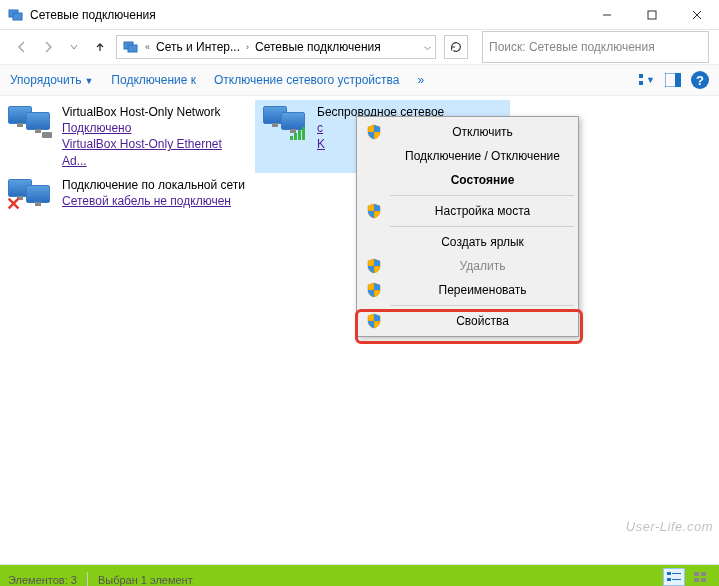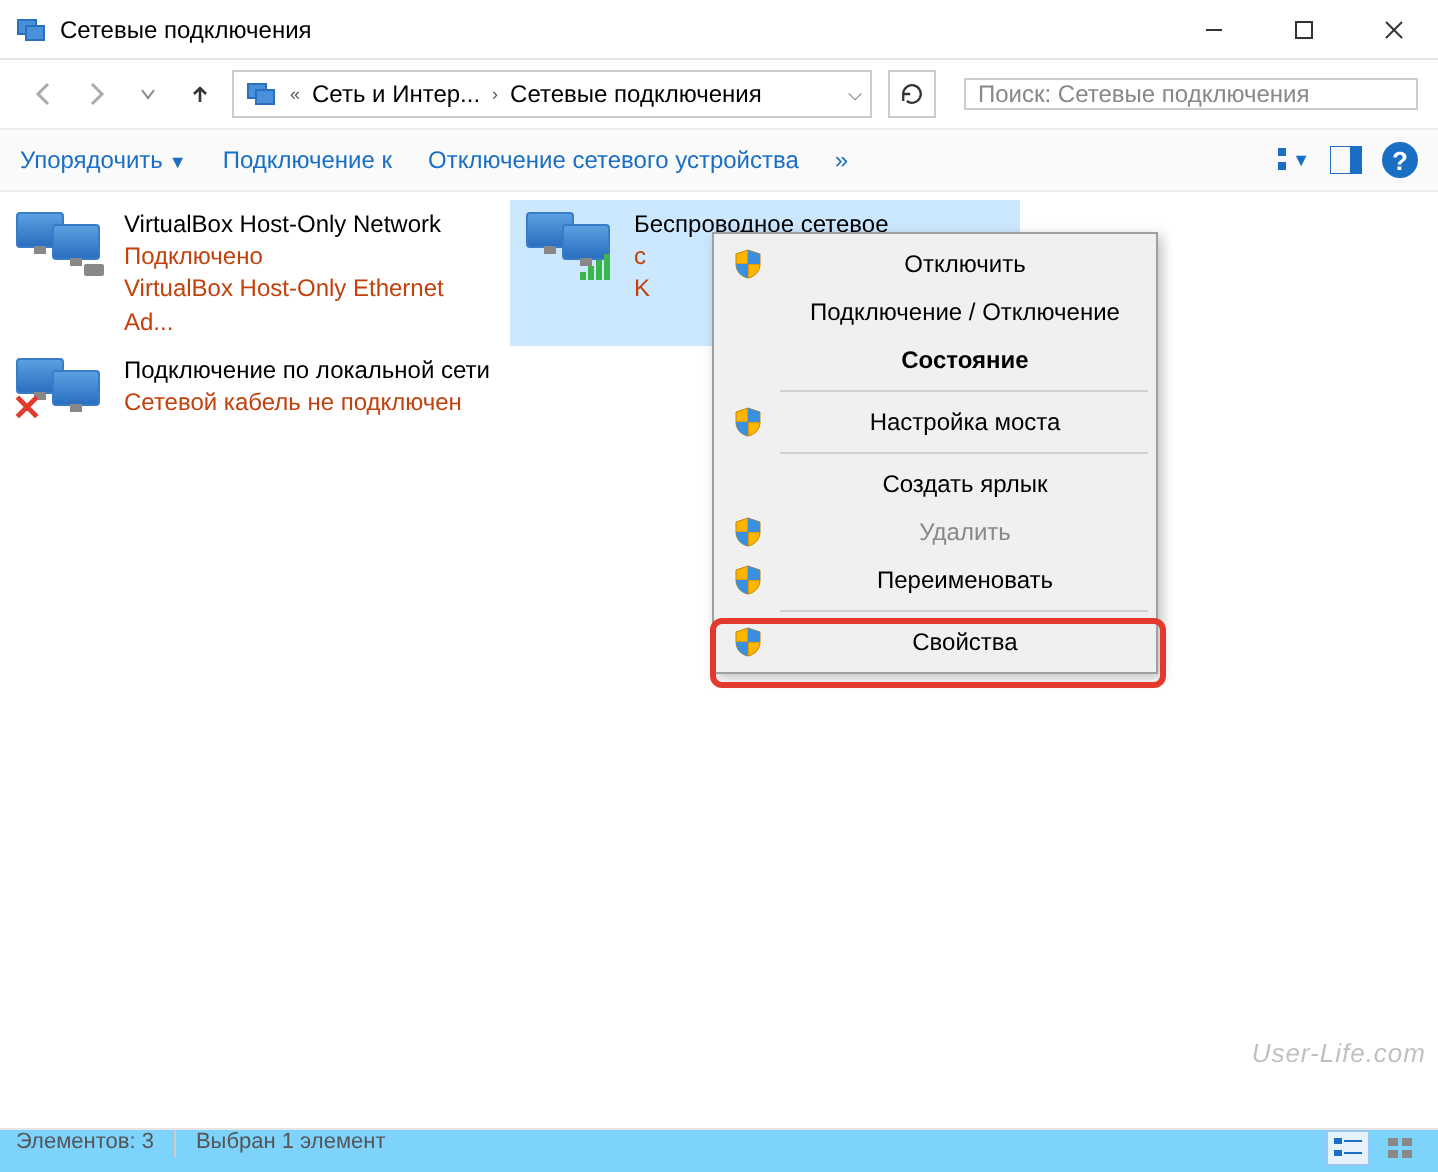--- a/index.html
+++ b/index.html
@@ -20,7 +20,7 @@
   .breadcrumb .crumb { padding: 0 4px; height: 100%; display: flex; align-items: center; white-space: nowrap; }
   .breadcrumb .sep { font-size: 9px; color: #555; padding: 0 2px; }
   .refresh { width: 24px; height: 24px; border: 1px solid #ccc; display: flex; align-items: center; justify-content: center; font-size: 13px; margin-left: 4px; }
-  .search { flex: 1; height: 16px; border: 1px solid #ccc; margin-left: 10px; display: flex; align-items: center; padding: 0 6px; color: #888; font-size: 12px; }
+  .search { flex: 1; height: 32px; border: 1px solid #ccc; margin-left: 10px; display: flex; align-items: center; padding: 0 6px; color: #888; font-size: 12px; }
 
   .toolbar { height: 32px; display: flex; align-items: center; padding: 0 10px; gap: 18px; font-size: 12px; color: #1a6fc4; border-top: 1px solid #eee; border-bottom: 1px solid #eee; background: #fafafa; }
   .toolbar .drop { font-size: 9px; margin-left: 3px; }

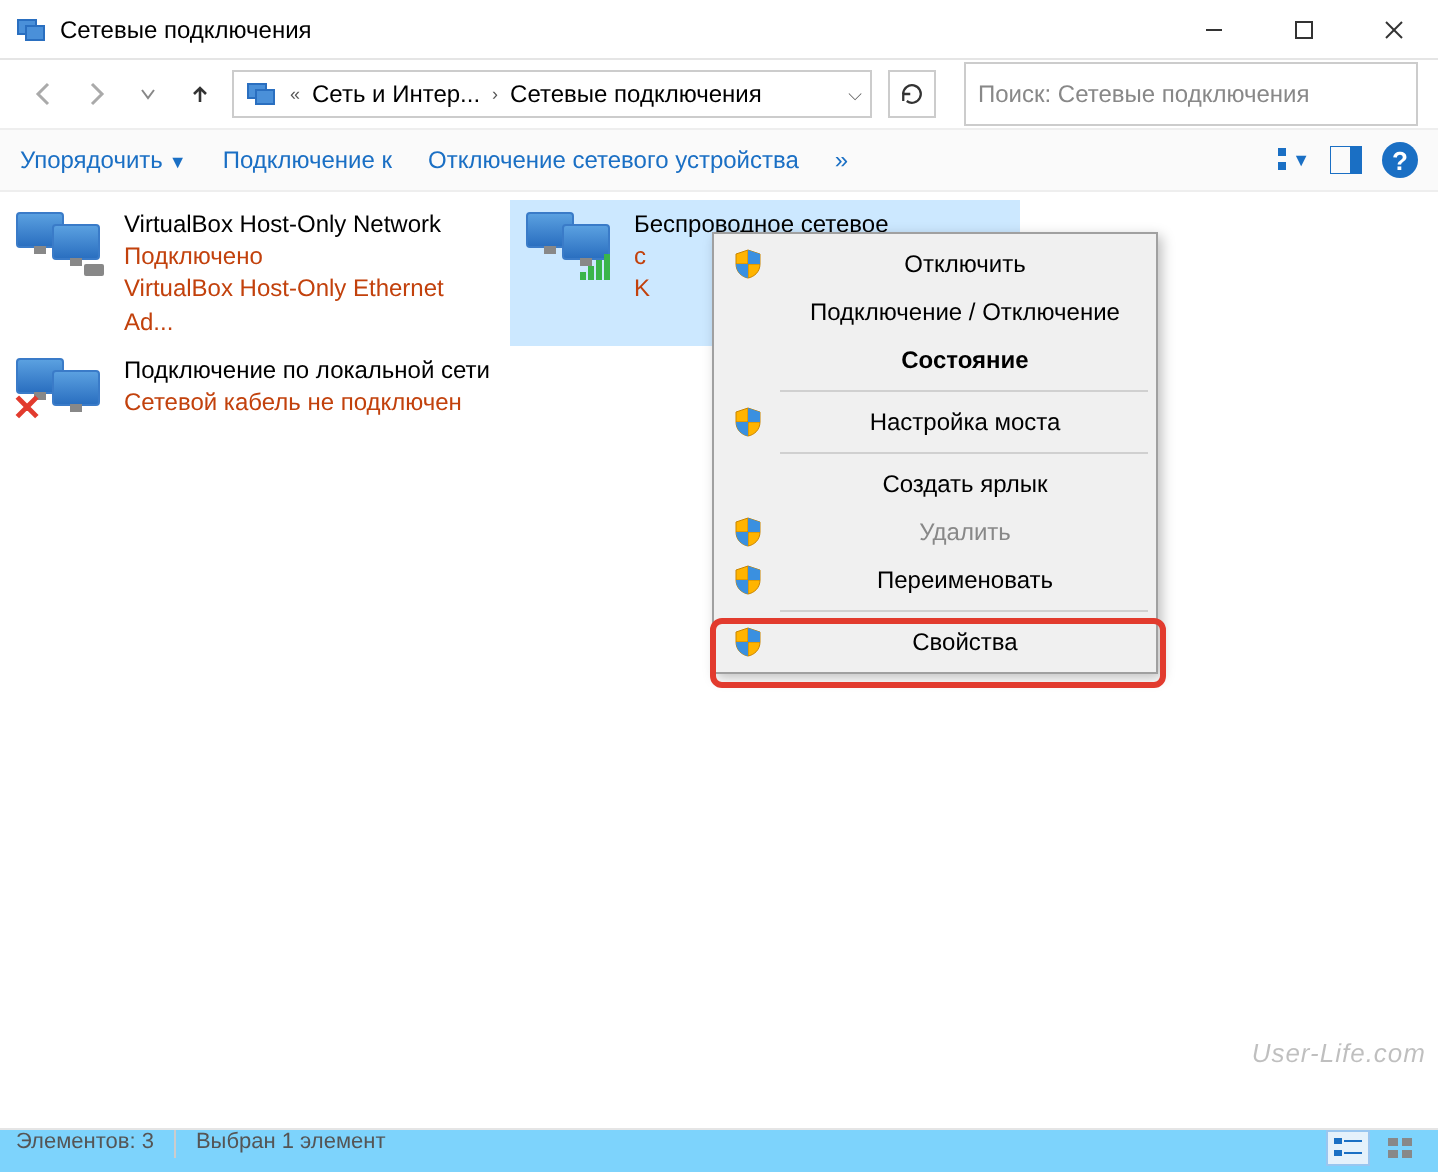--- a/index.html
+++ b/index.html
@@ -34,7 +34,7 @@
   .item-icon { width: 48px; height: 36px; flex-shrink: 0; position: relative; }
   .item-text { font-size: 12px; line-height: 1.35; overflow: hidden; }
   .item-text .t1 { color: #000; }
-  .item-text .t2, .item-text .t3 { color: #c2410c; }
+  .item-text .t2, .item-text .t3 { color: #4c1d95; text-decoration: underline; }
 
   .ctx { position: absolute; left: 356px; top: 20px; width: 223px; background: #f0f0f0; border: 1px solid #a0a0a0; box-shadow: 2px 2px 6px rgba(0,0,0,0.25); font-size: 12px; padding: 3px; }
   .ctx-item { height: 24px; display: flex; align-items: center; padding-left: 30px; position: relative; justify-content: center; }

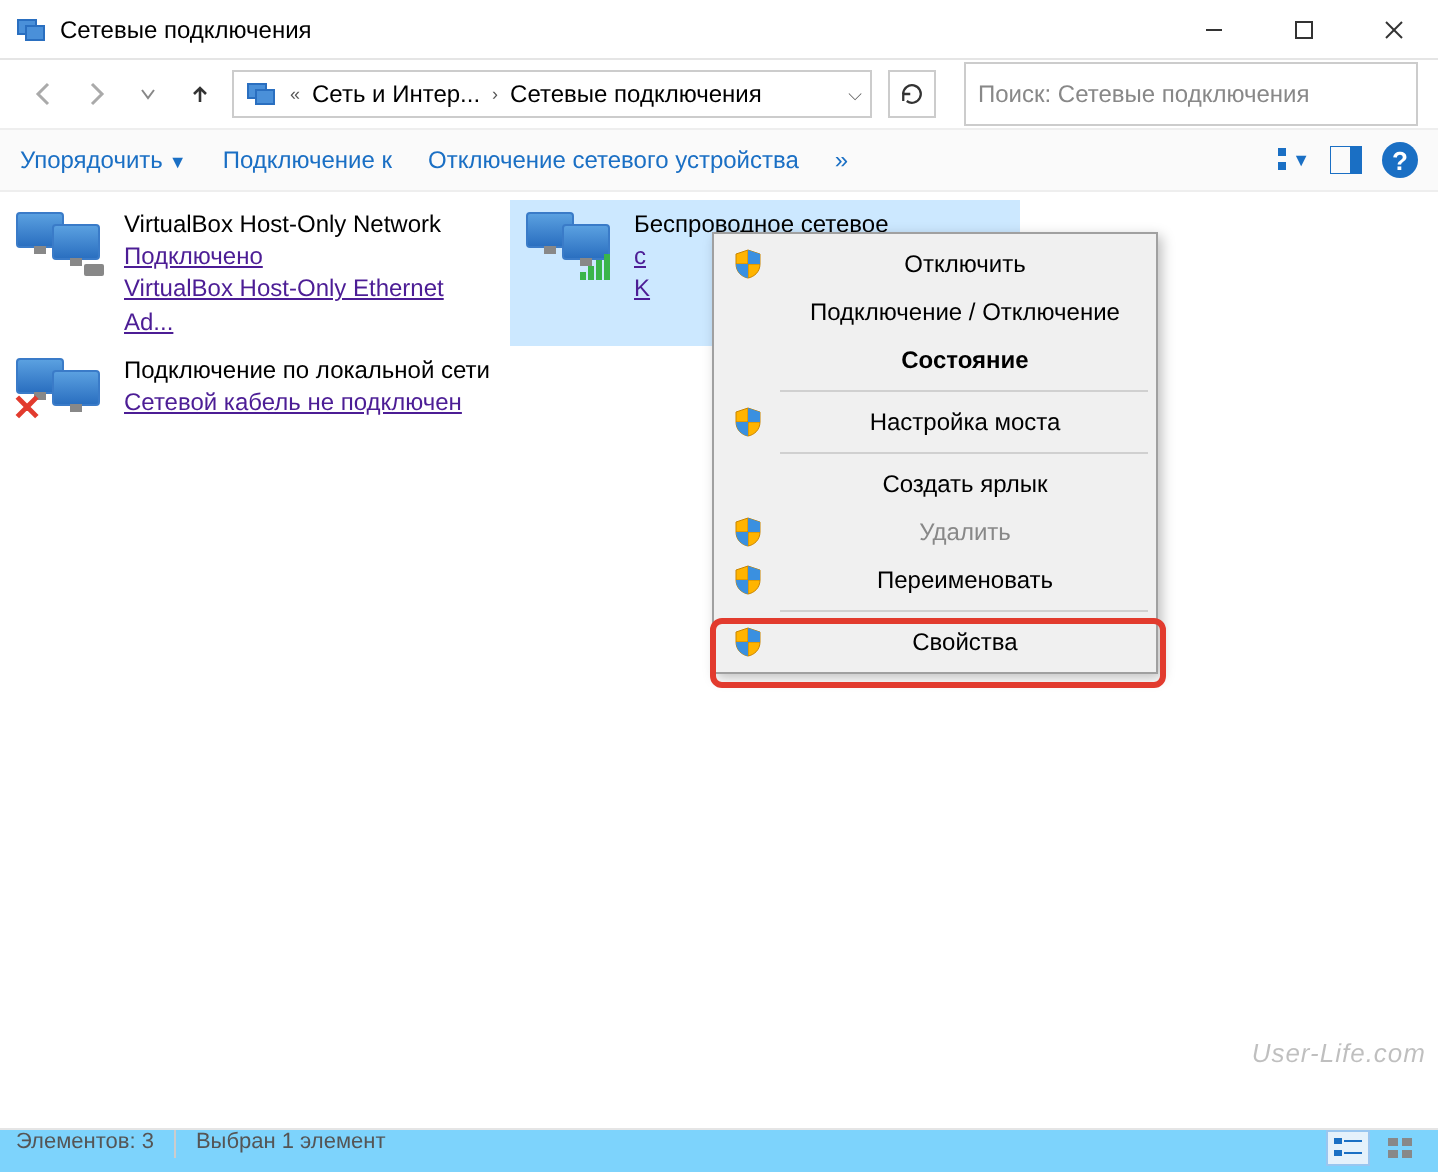--- a/index.html
+++ b/index.html
@@ -44,7 +44,7 @@
   .ctx-sep { height: 1px; background: #d0d0d0; margin: 3px 1px 3px 30px; }
   .ctx-highlight { position: absolute; left: 355px; top: 213px; width: 228px; height: 35px; border: 3px solid #e23b2e; border-radius: 6px; pointer-events: none; }
 
-  .status { position: absolute; bottom: 0; left: 0; right: 0; height: 22px; border-top: 1px solid #e5e5e5; display: flex; align-items: flex-start; font-size: 11px; color: #555; padding: 0 8px; background: #7dd3fc; }
+  .status { position: absolute; bottom: 0; left: 0; right: 0; height: 22px; border-top: 1px solid #e5e5e5; display: flex; align-items: flex-end; font-size: 11px; color: #555; padding: 0 8px; background: #84cc16; }
   .status .sep-v { width: 1px; height: 14px; background: #ccc; margin: 0 10px; }
   .status .right { margin-left: auto; display: flex; gap: 4px; }
   .status .view-btn { width: 22px; height: 18px; border: 1px solid transparent; display:flex; align-items:center; justify-content:center; }

